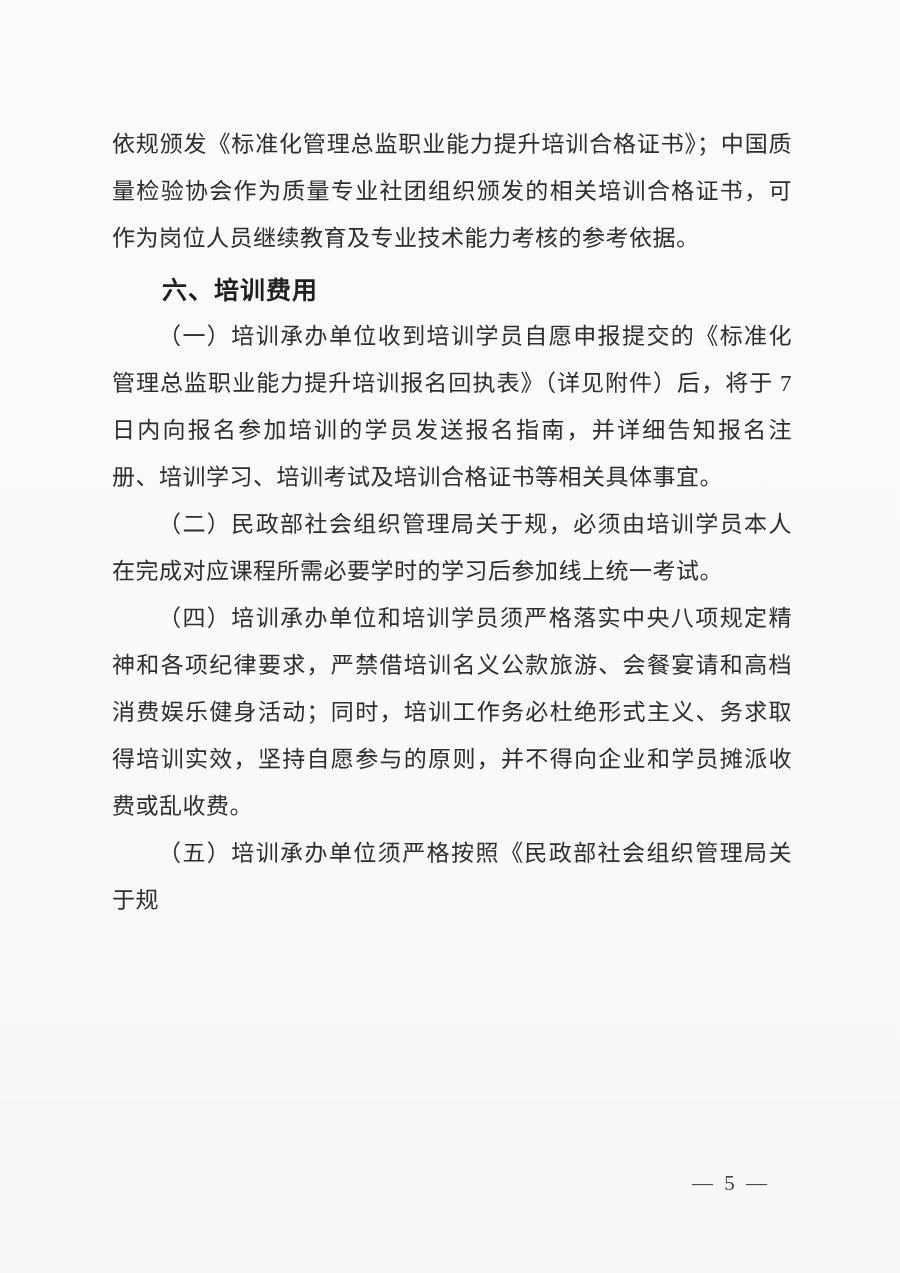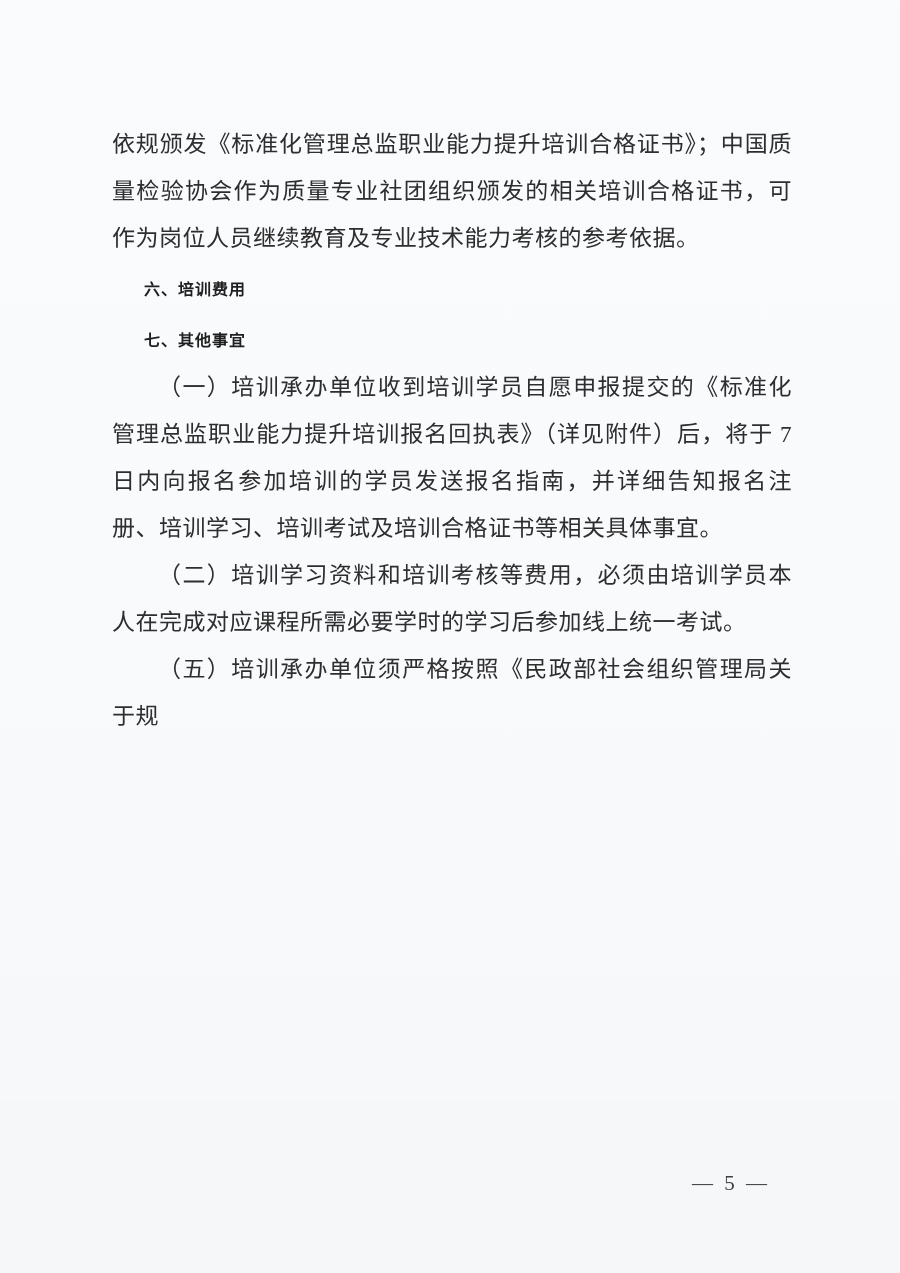--- a/index.html
+++ b/index.html
@@ -44,7 +44,7 @@
     text-indent: 2em;
     font-family: "Liberation Sans", sans-serif;
     font-weight: 700;
-    font-size: 16px;
+    font-size: 25px;
     line-height: 46px;
     color: #1f1f1f;
     letter-spacing: 1px;

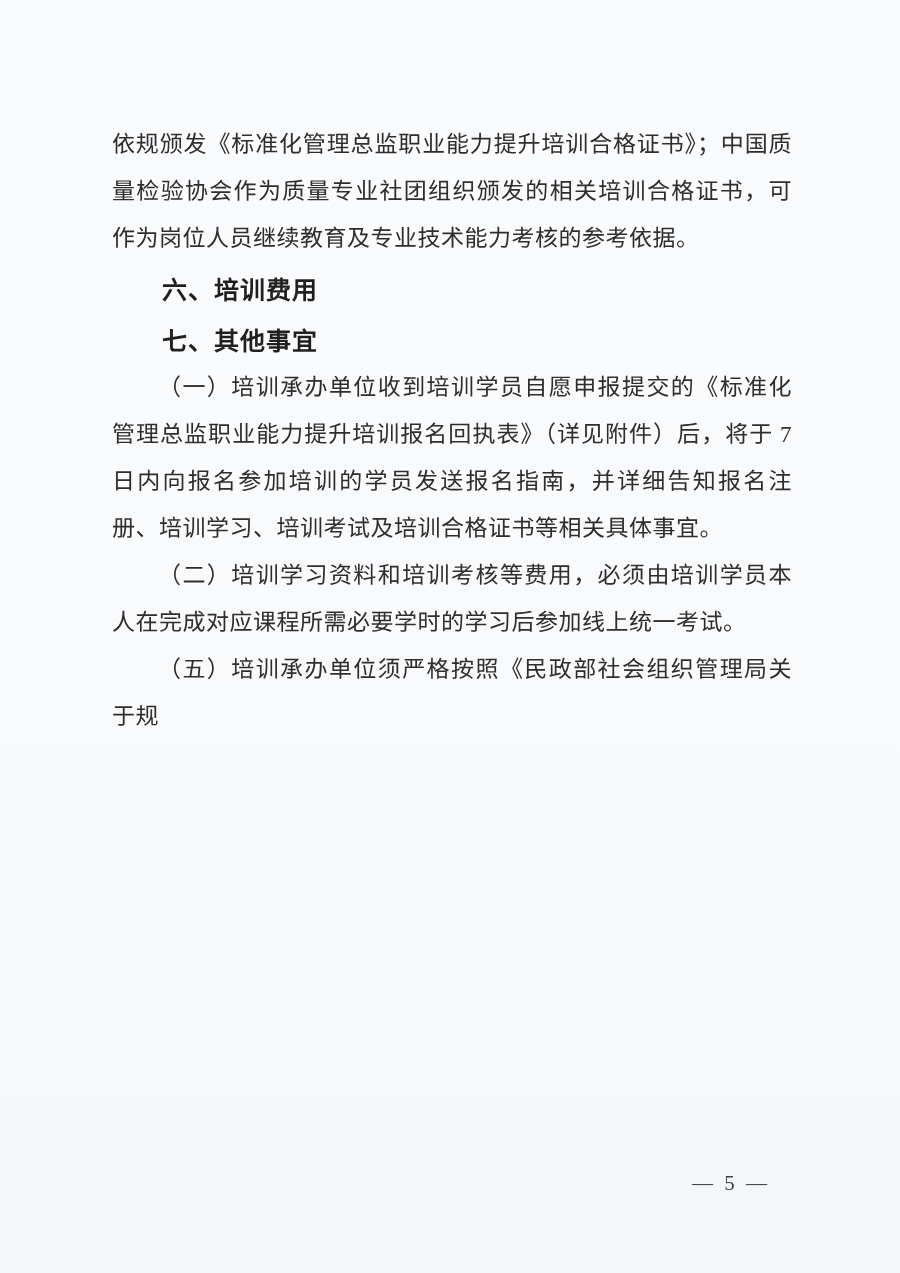--- a/index.html
+++ b/index.html
@@ -70,7 +70,6 @@
     <h2 class="heading">六、培训费用</h2>
 
 
-    <h2 class="heading">七、其他事宜</h2>
 
     <p class="para">（一）培训承办单位收到培训学员自愿申报提交的《标准化管理总监职业能力提升培训报名回执表》（详见附件）后，将于 7 日内向报名参加培训的学员发送报名指南，并详细告知报名注册、培训学习、培训考试及培训合格证书等相关具体事宜。</p>
 

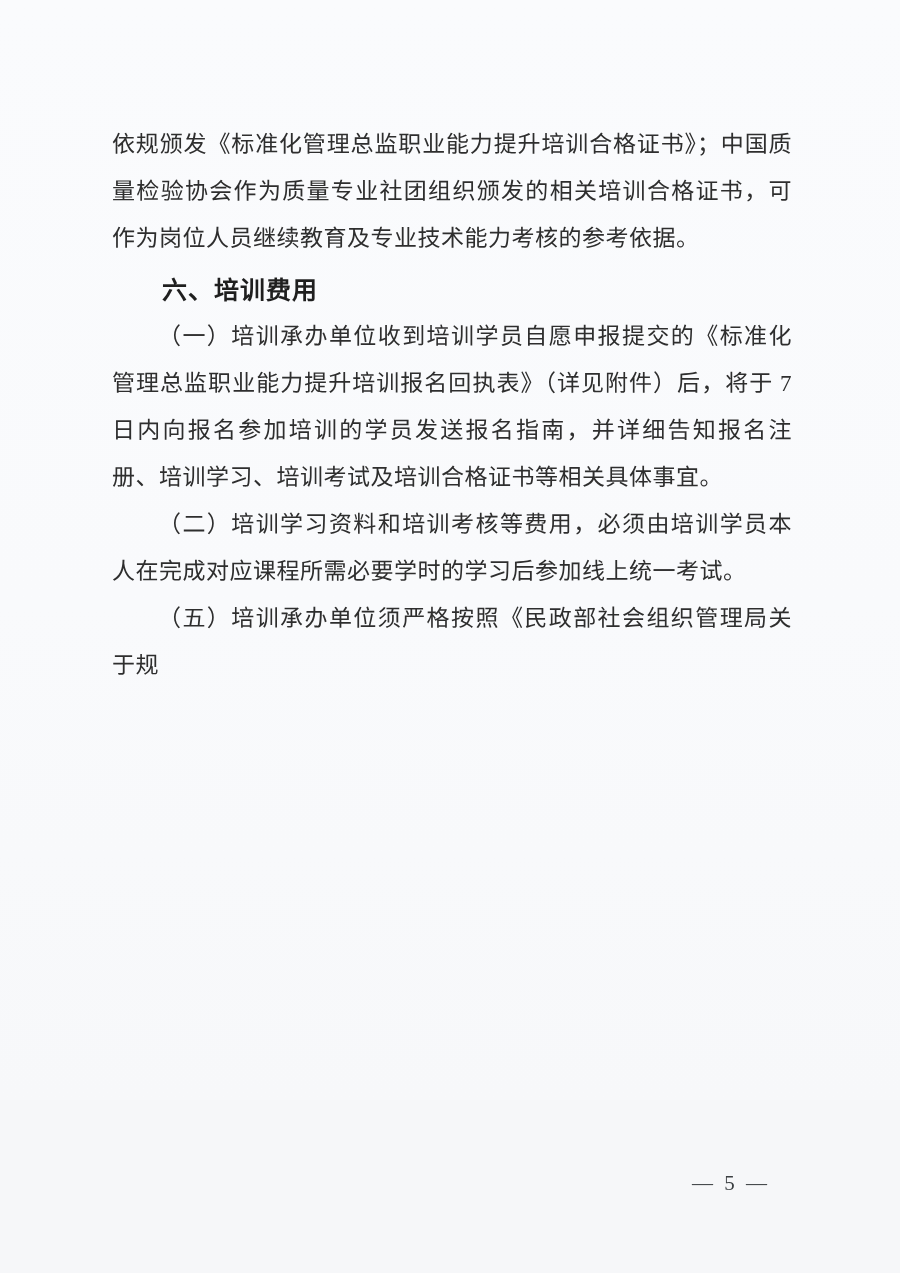--- a/index.html
+++ b/index.html
@@ -73,7 +73,7 @@
 
     <p class="para">（一）培训承办单位收到培训学员自愿申报提交的《标准化管理总监职业能力提升培训报名回执表》（详见附件）后，将于 7 日内向报名参加培训的学员发送报名指南，并详细告知报名注册、培训学习、培训考试及培训合格证书等相关具体事宜。</p>
 
-    <p class="para">（二）培训学习资料和培训考核等费用，必须由培训学员本人在完成对应课程所需必要学时的学习后参加线上统一考试。</p>
+    <p class="para">（二）民政部社会组织管理局关于规，必须由培训学员本人在完成对应课程所需必要学时的学习后参加线上统一考试。</p>
 
 
 

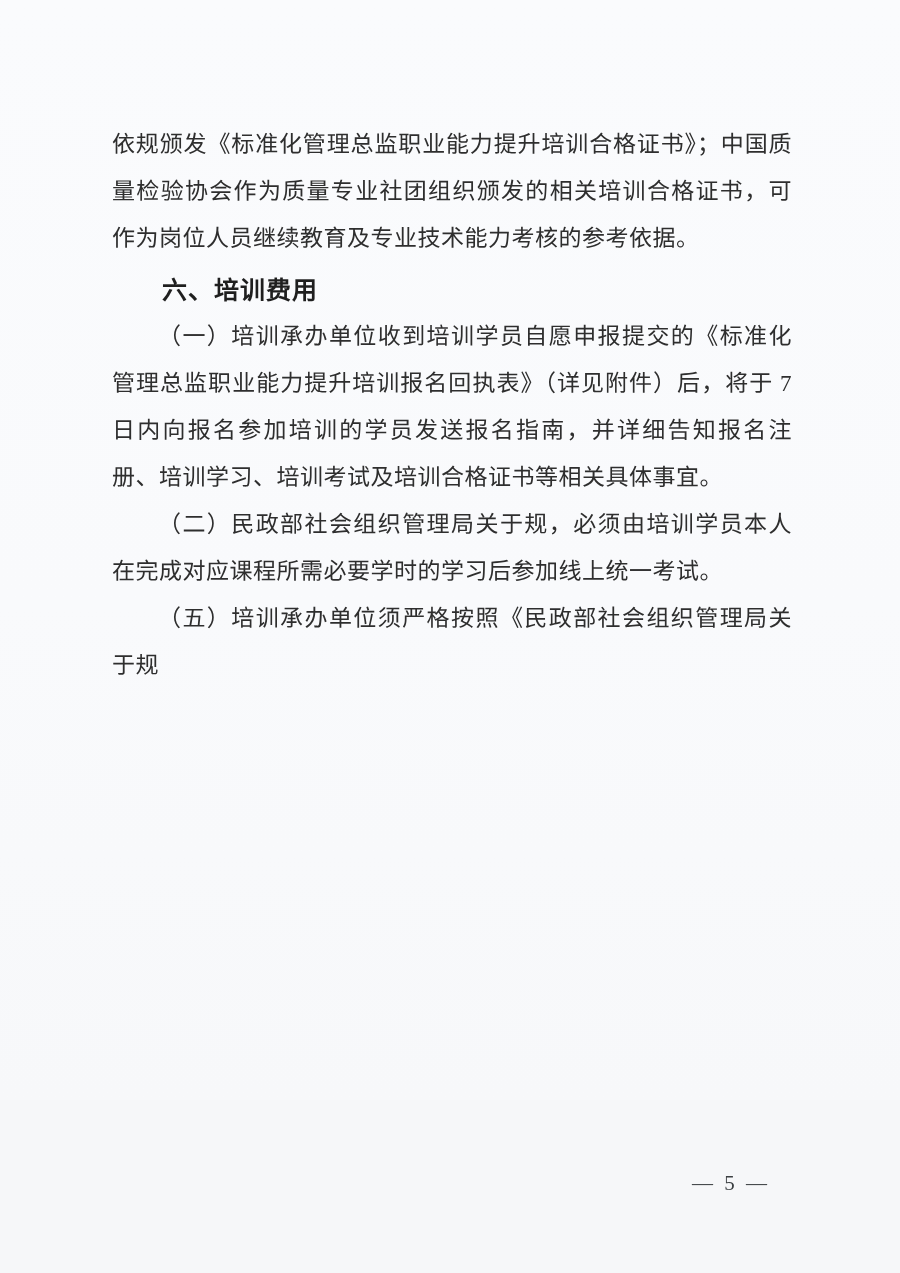--- a/index.html
+++ b/index.html
@@ -76,6 +76,7 @@
     <p class="para">（二）民政部社会组织管理局关于规，必须由培训学员本人在完成对应课程所需必要学时的学习后参加线上统一考试。</p>
 
 
+    <p class="para">（四）培训承办单位和培训学员须严格落实中央八项规定精神和各项纪律要求，严禁借培训名义公款旅游、会餐宴请和高档消费娱乐健身活动；同时，培训工作务必杜绝形式主义、务求取得培训实效，坚持自愿参与的原则，并不得向企业和学员摊派收费或乱收费。</p>
 
     <p class="para">（五）培训承办单位须严格按照《民政部社会组织管理局关于规</p>
   </section>

